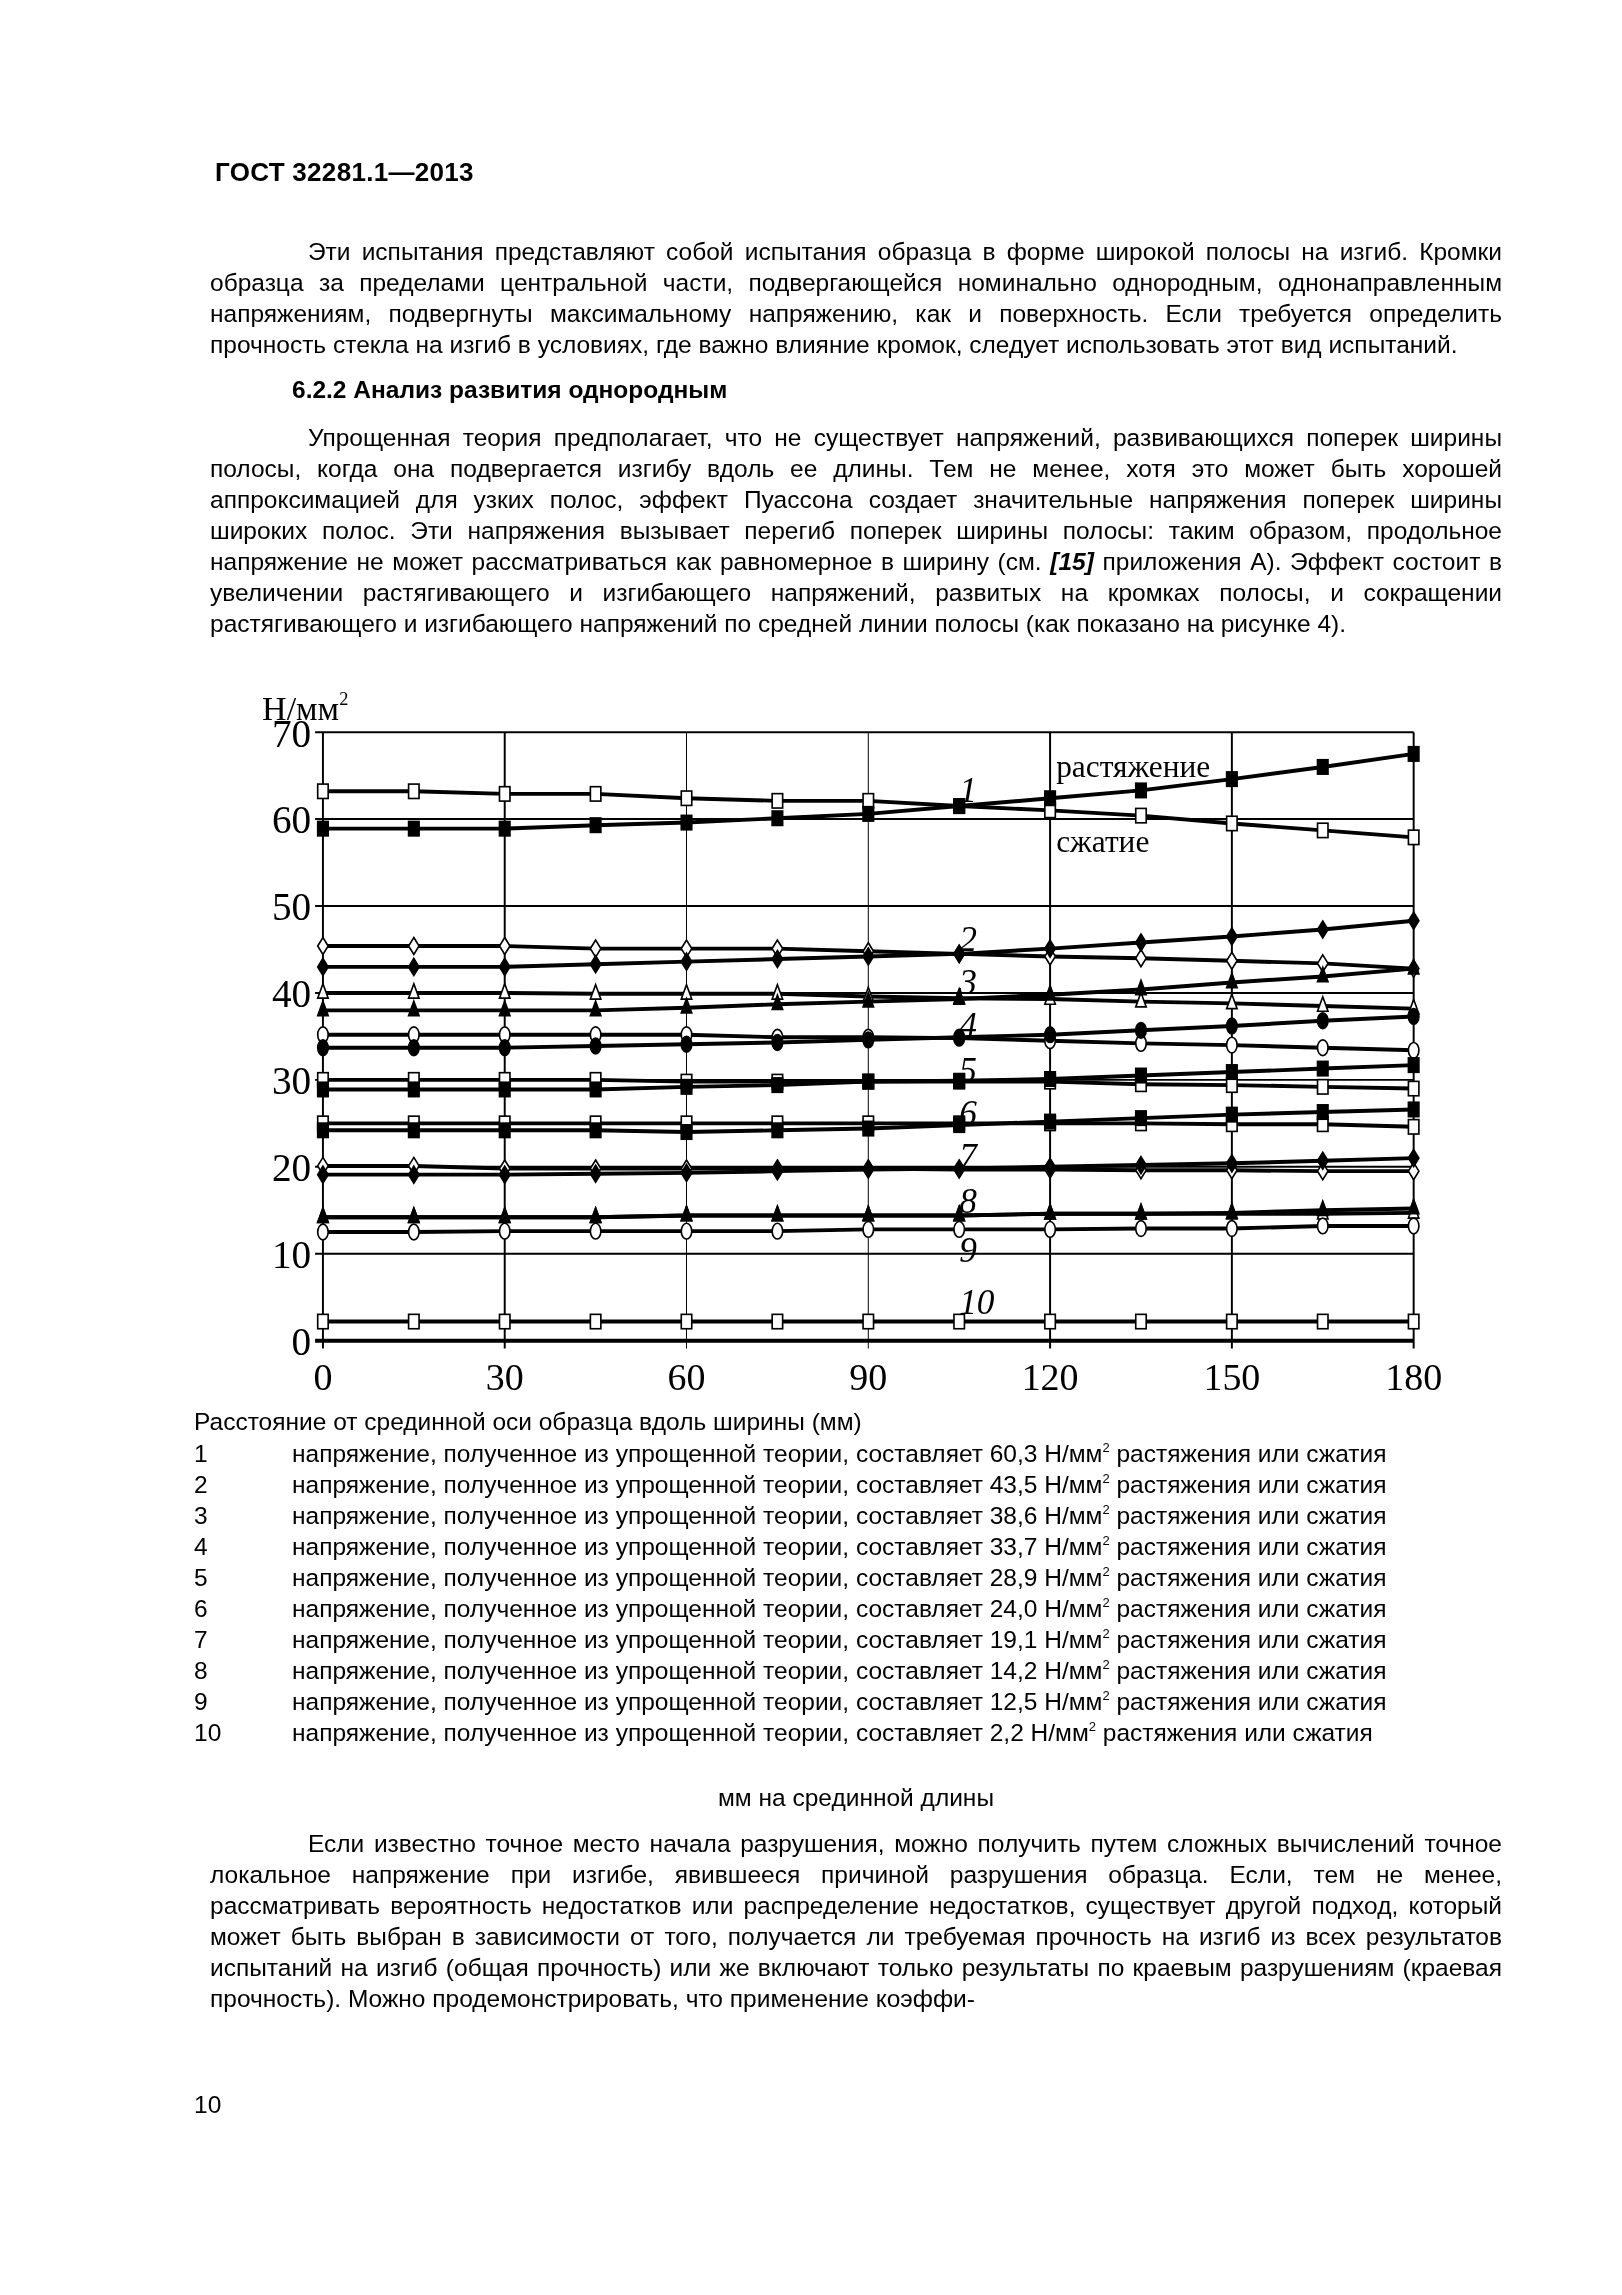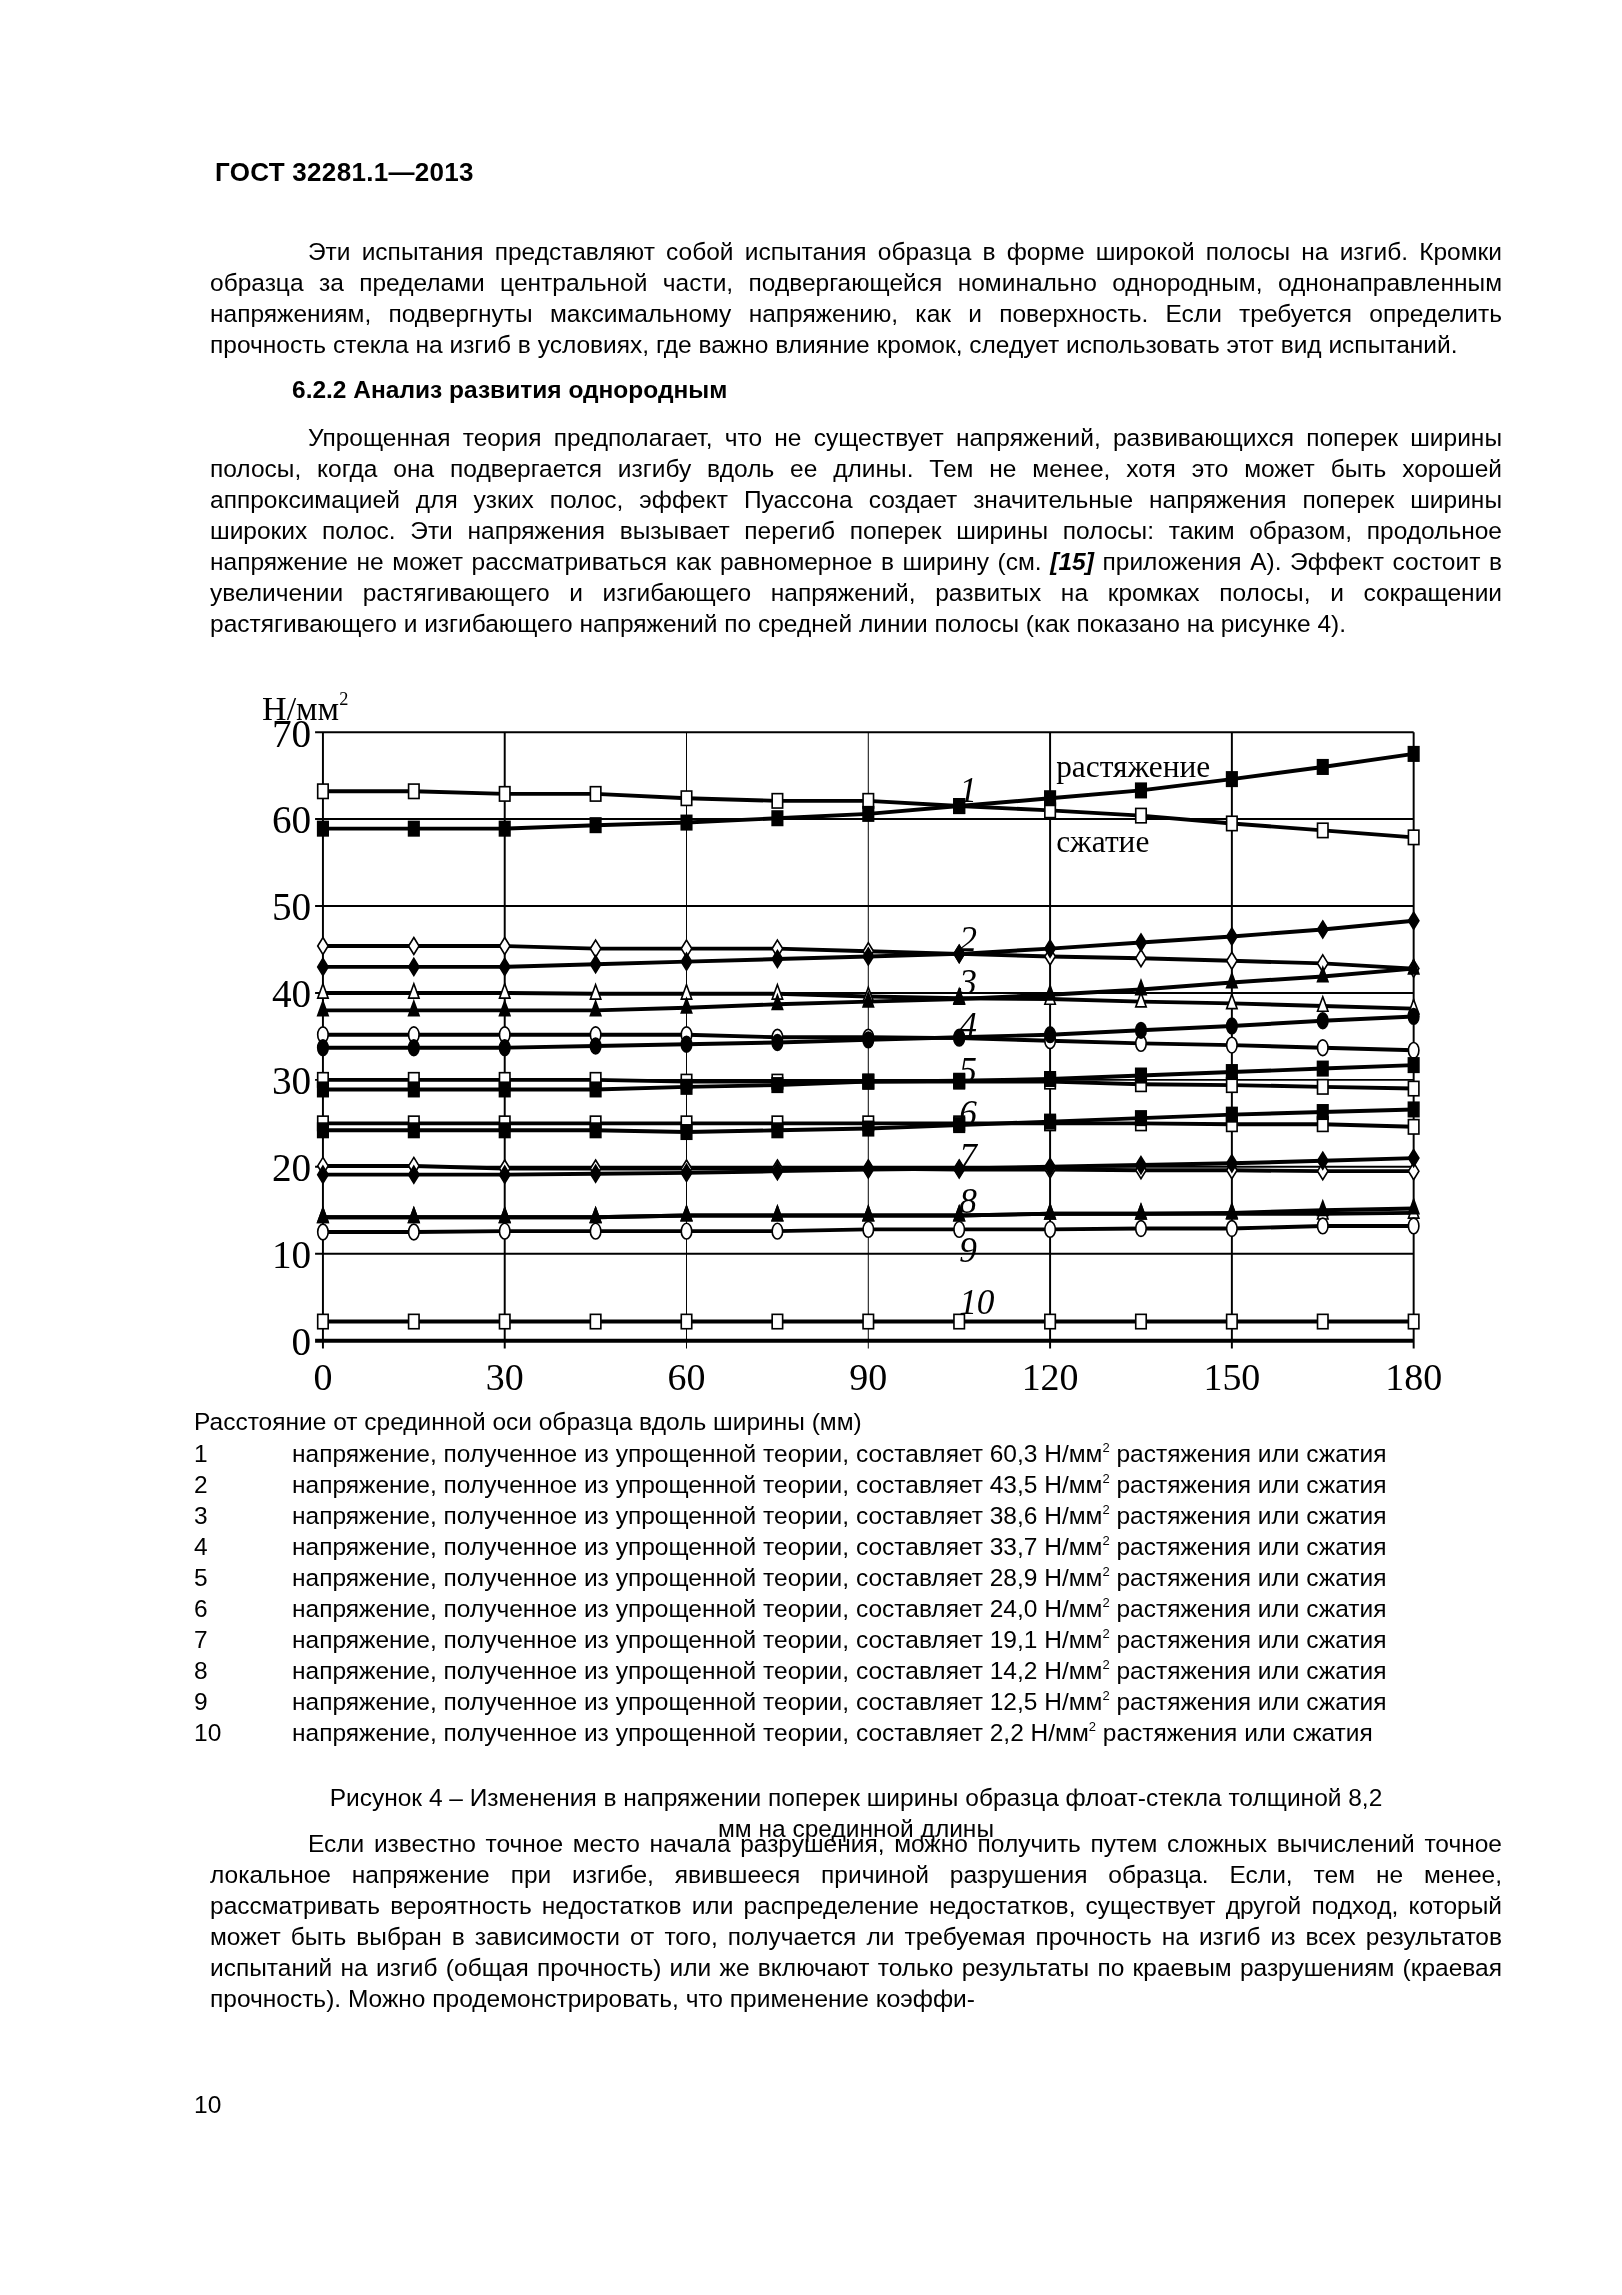--- a/index.html
+++ b/index.html
@@ -409,7 +409,6 @@
   </div>
 
 <div class="figure-caption">
-  <div>Рисунок 4 – Изменения в напряжении поперек ширины образца флоат-стекла толщиной 8,2</div>
   <div>мм на срединной длины</div>
 </div>
 

